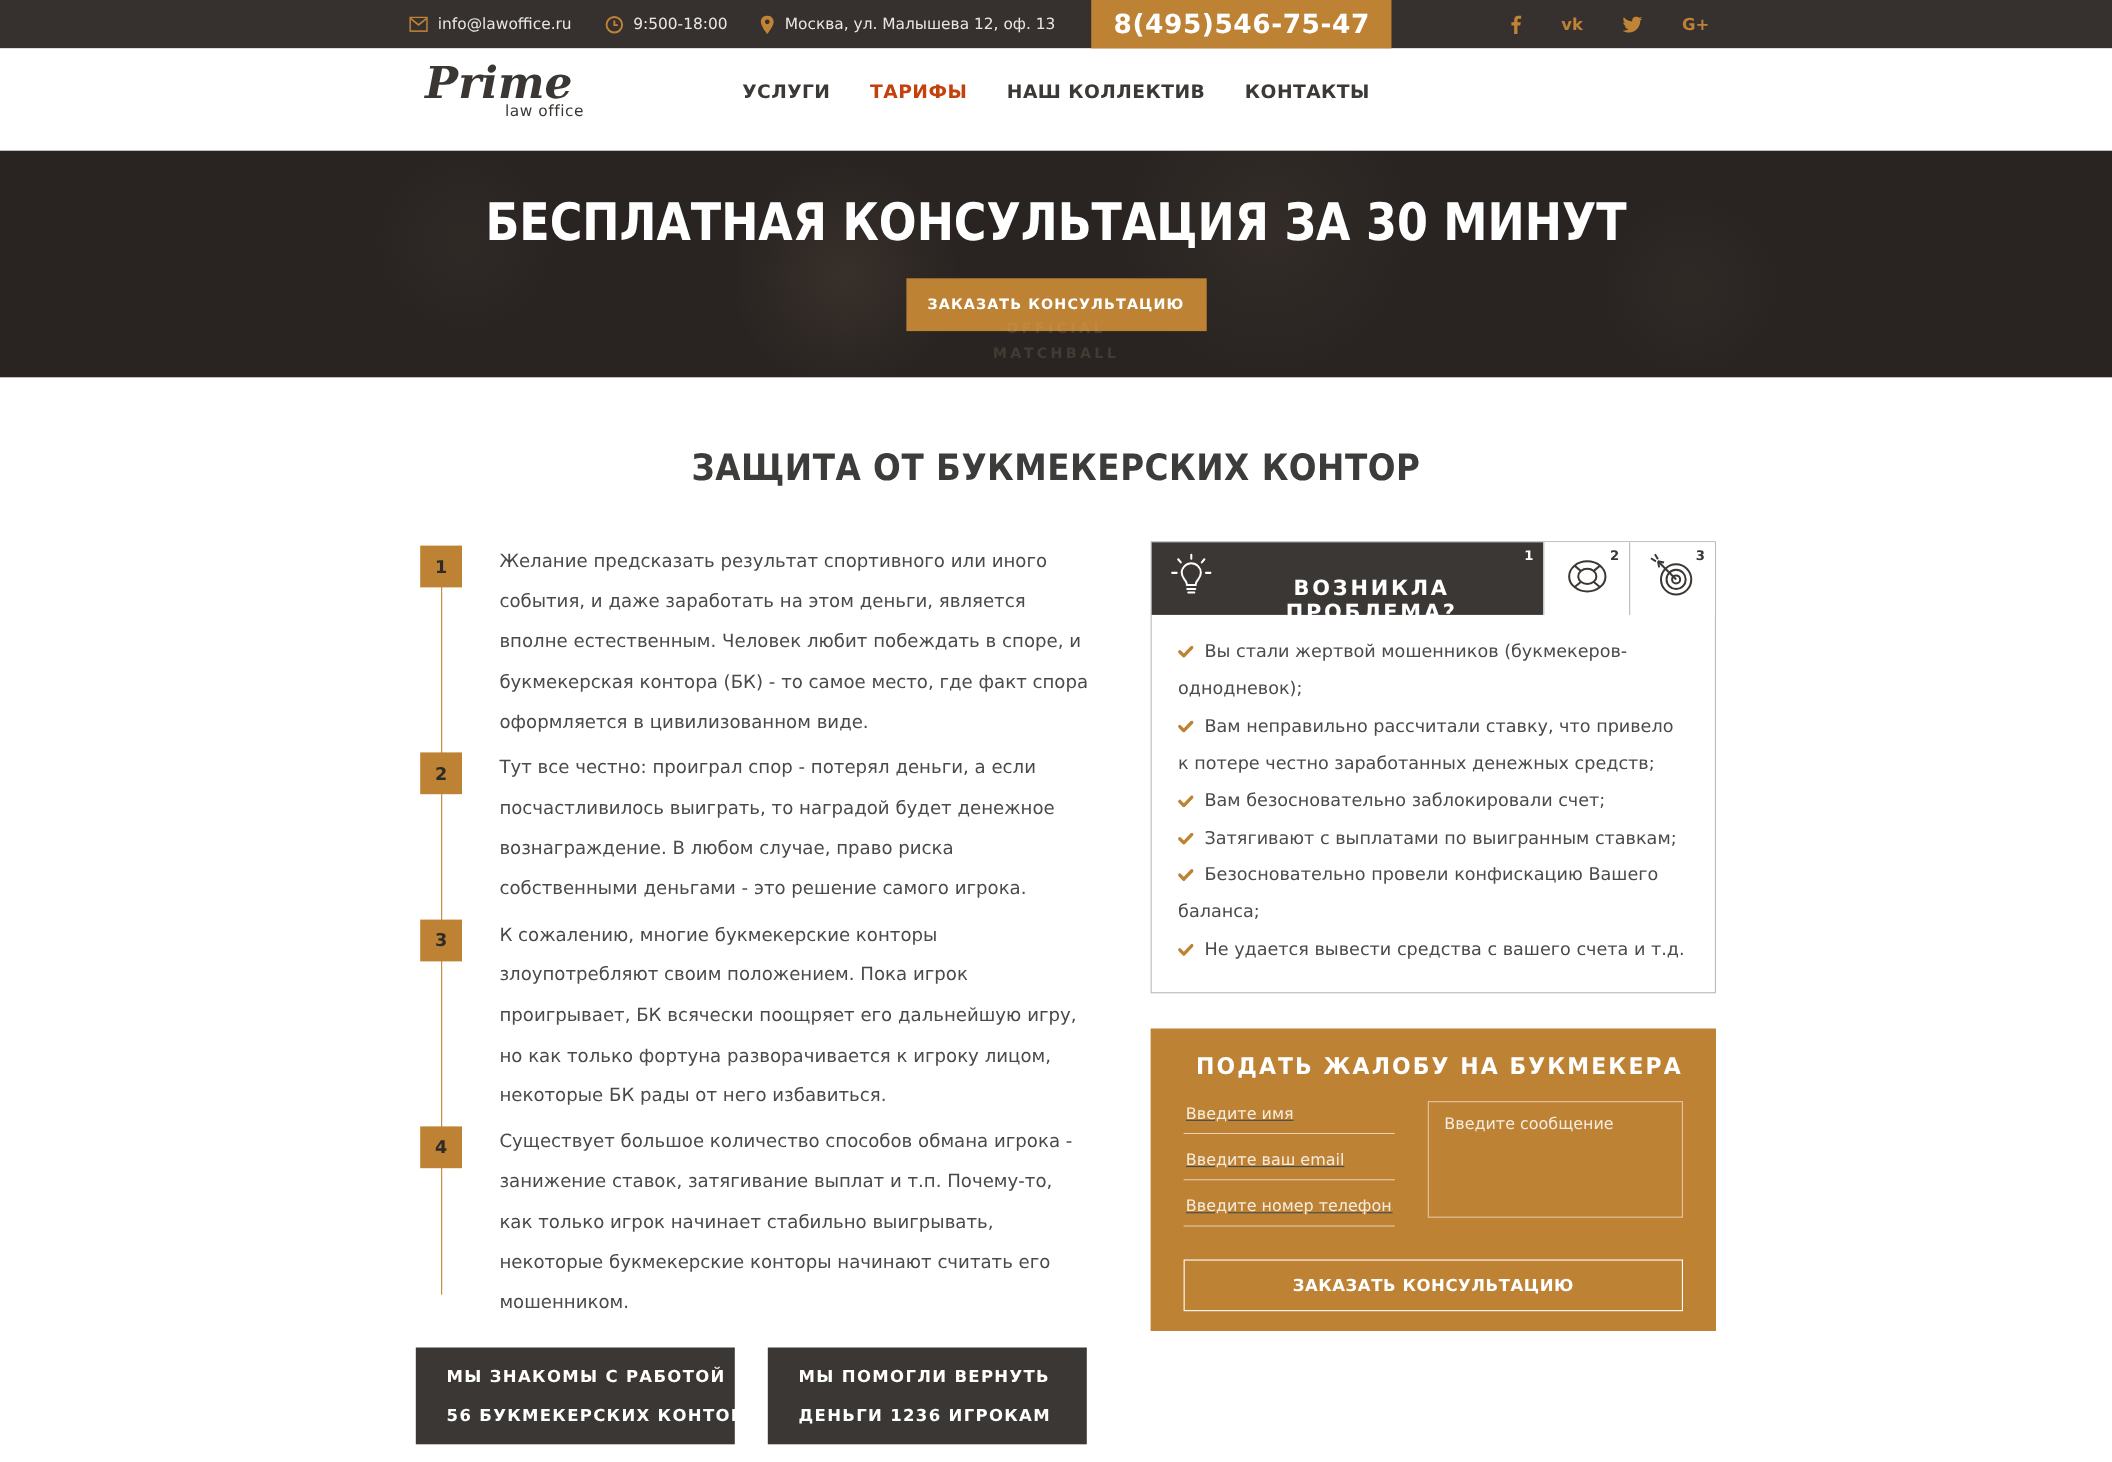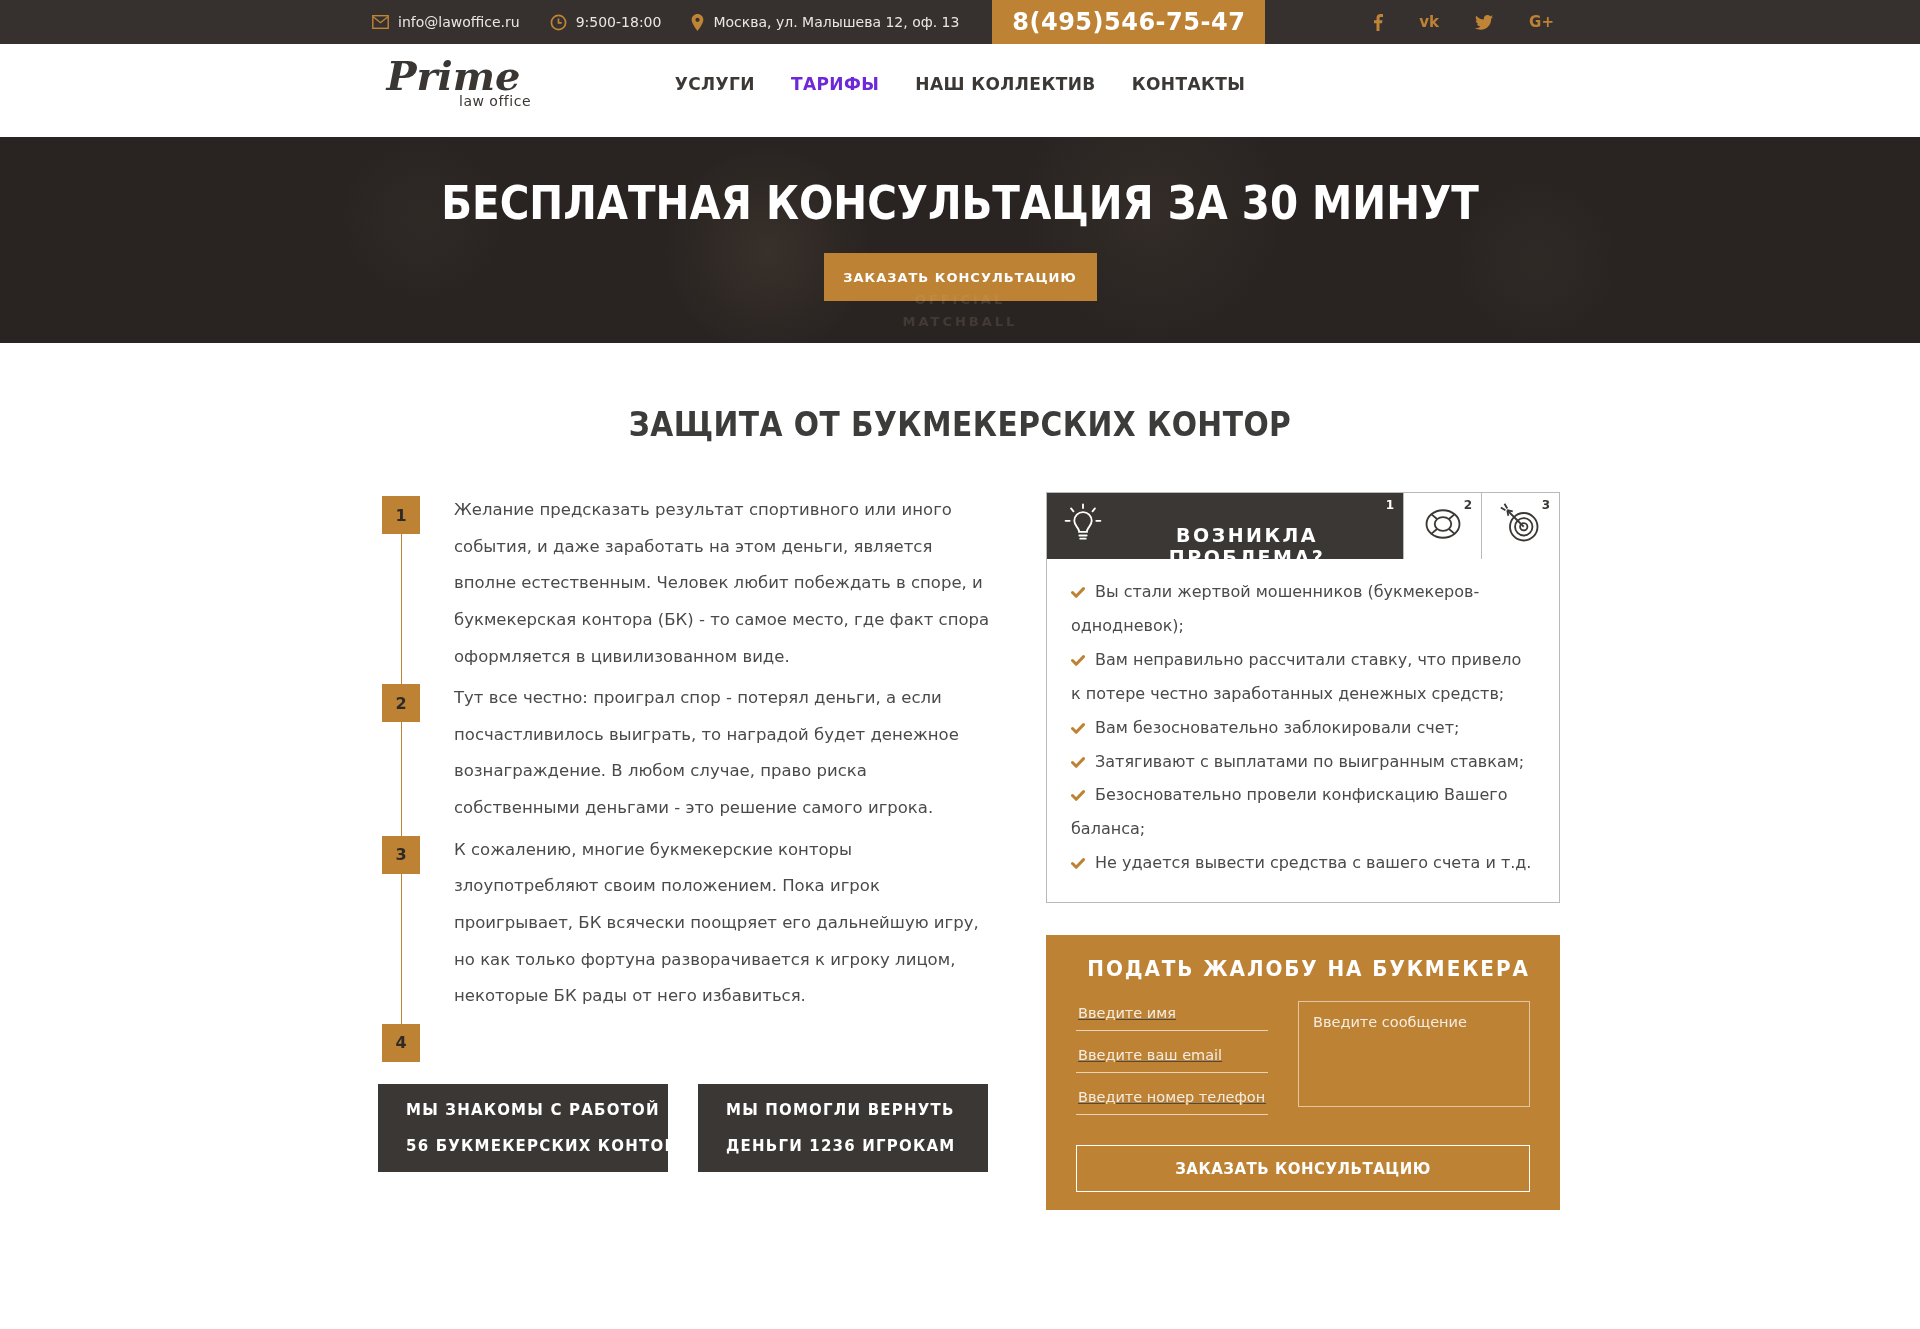--- a/index.html
+++ b/index.html
@@ -33,7 +33,7 @@
   .logo-sub { font-size: 14px; color: #3a3633; letter-spacing: 0.5px; text-align: right; margin-top: -3px; }
   .nav-links { display: flex; justify-content: center; align-items: center; height: 80px; gap: 36px; }
   .nav-link { font-size: 17px; font-weight: bold; color: #3b3835; letter-spacing: 0.4px; cursor: pointer; text-align: right; }
-  .nav-link.active { color: #6d28d9; }
+  .nav-link.active { color: #c2410c; }
 
   
   .hero {

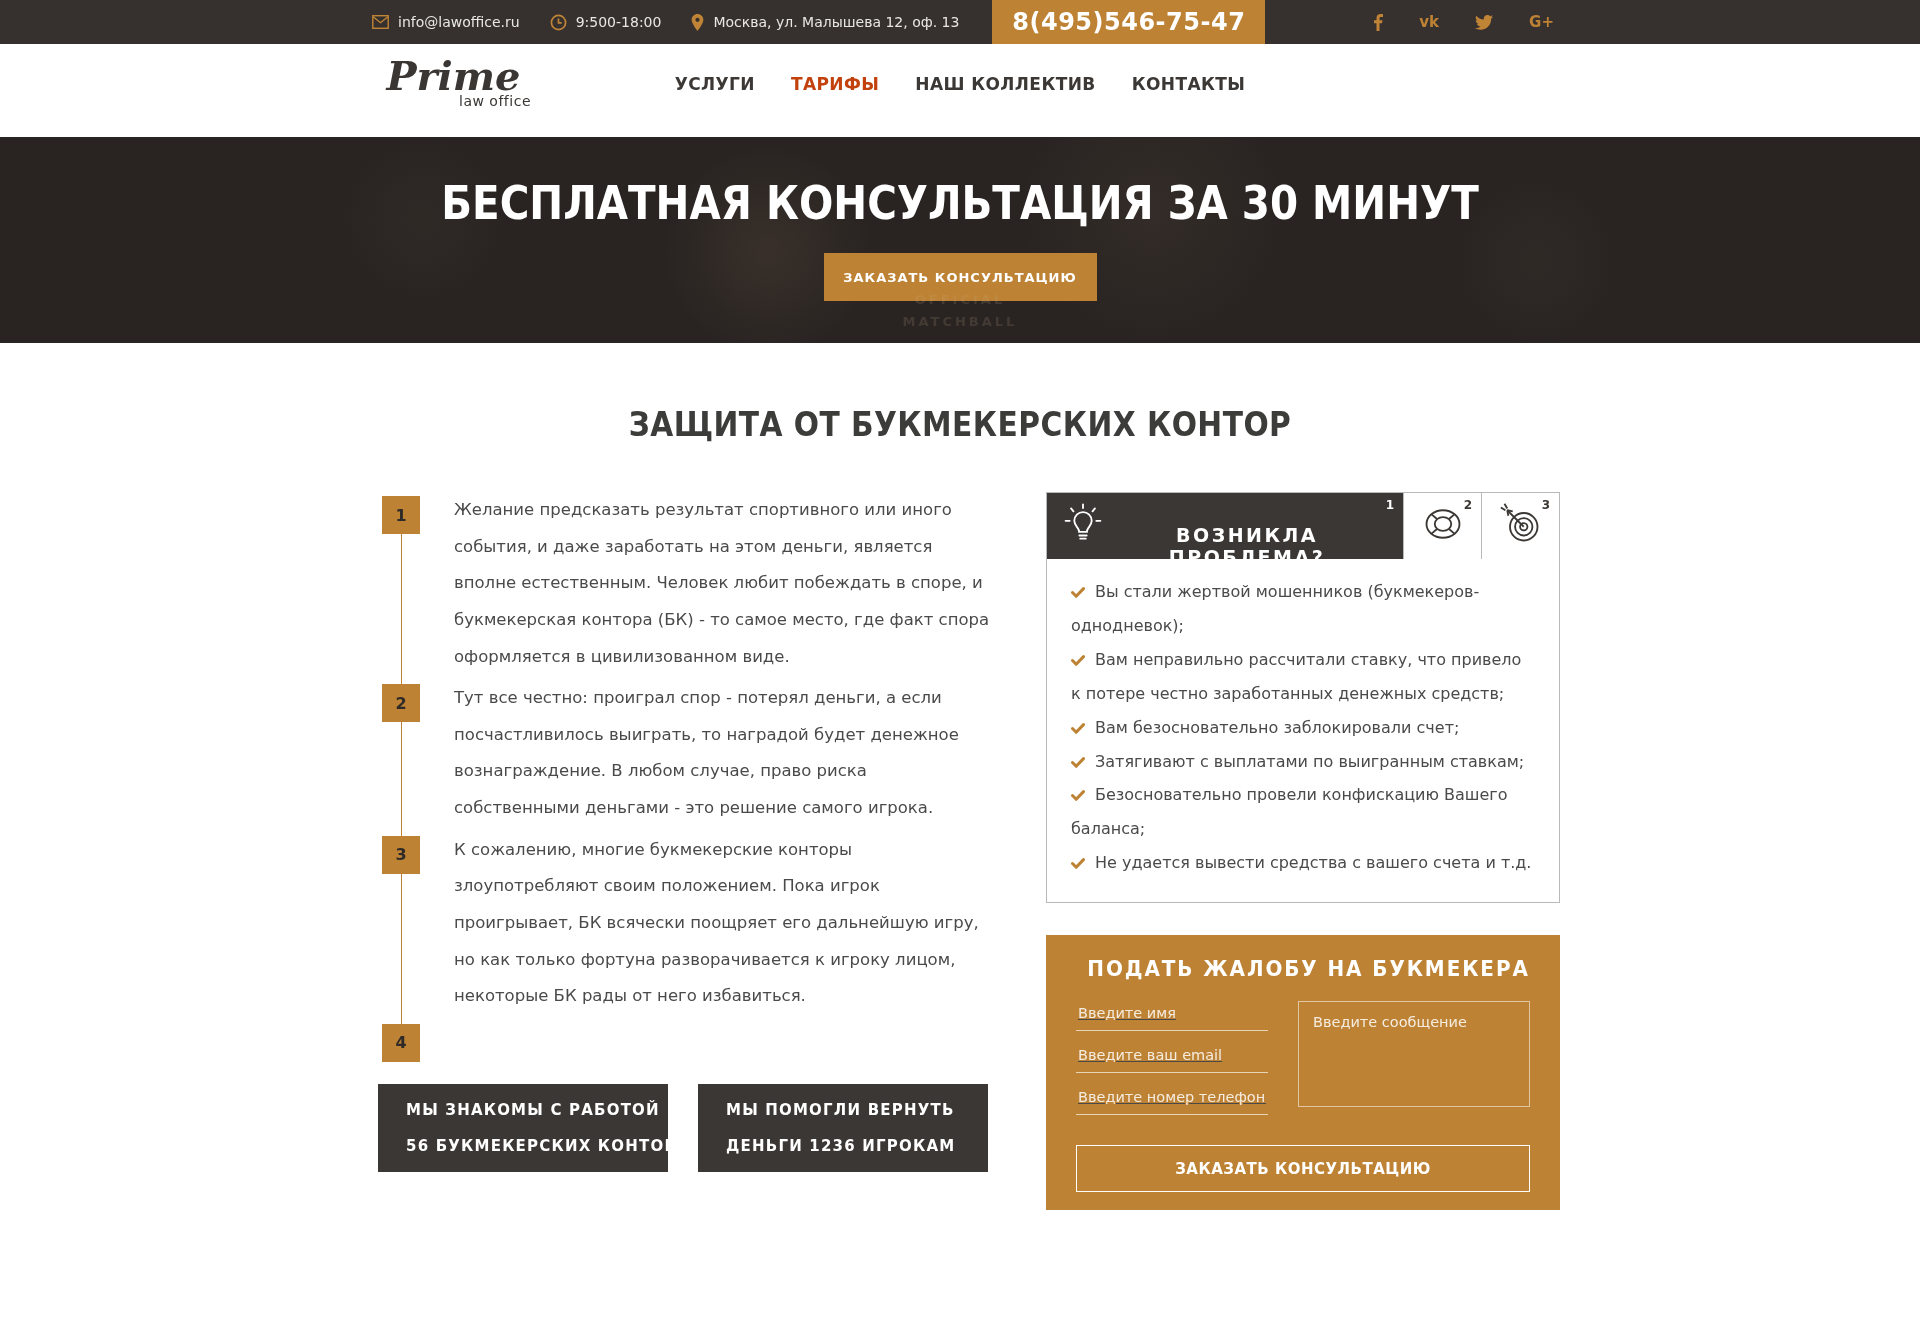--- a/index.html
+++ b/index.html
@@ -216,6 +216,7 @@
           </div>
           <div class="step">
             <div class="step-badge">4</div>
+            <div class="step-text">Существует большое количество способов обмана игрока - занижение ставок, затягивание выплат и т.п. Почему-то, как только игрок начинает стабильно выигрывать, некоторые букмекерские конторы начинают считать его мошенником.</div>
           </div>
         </div>
 

